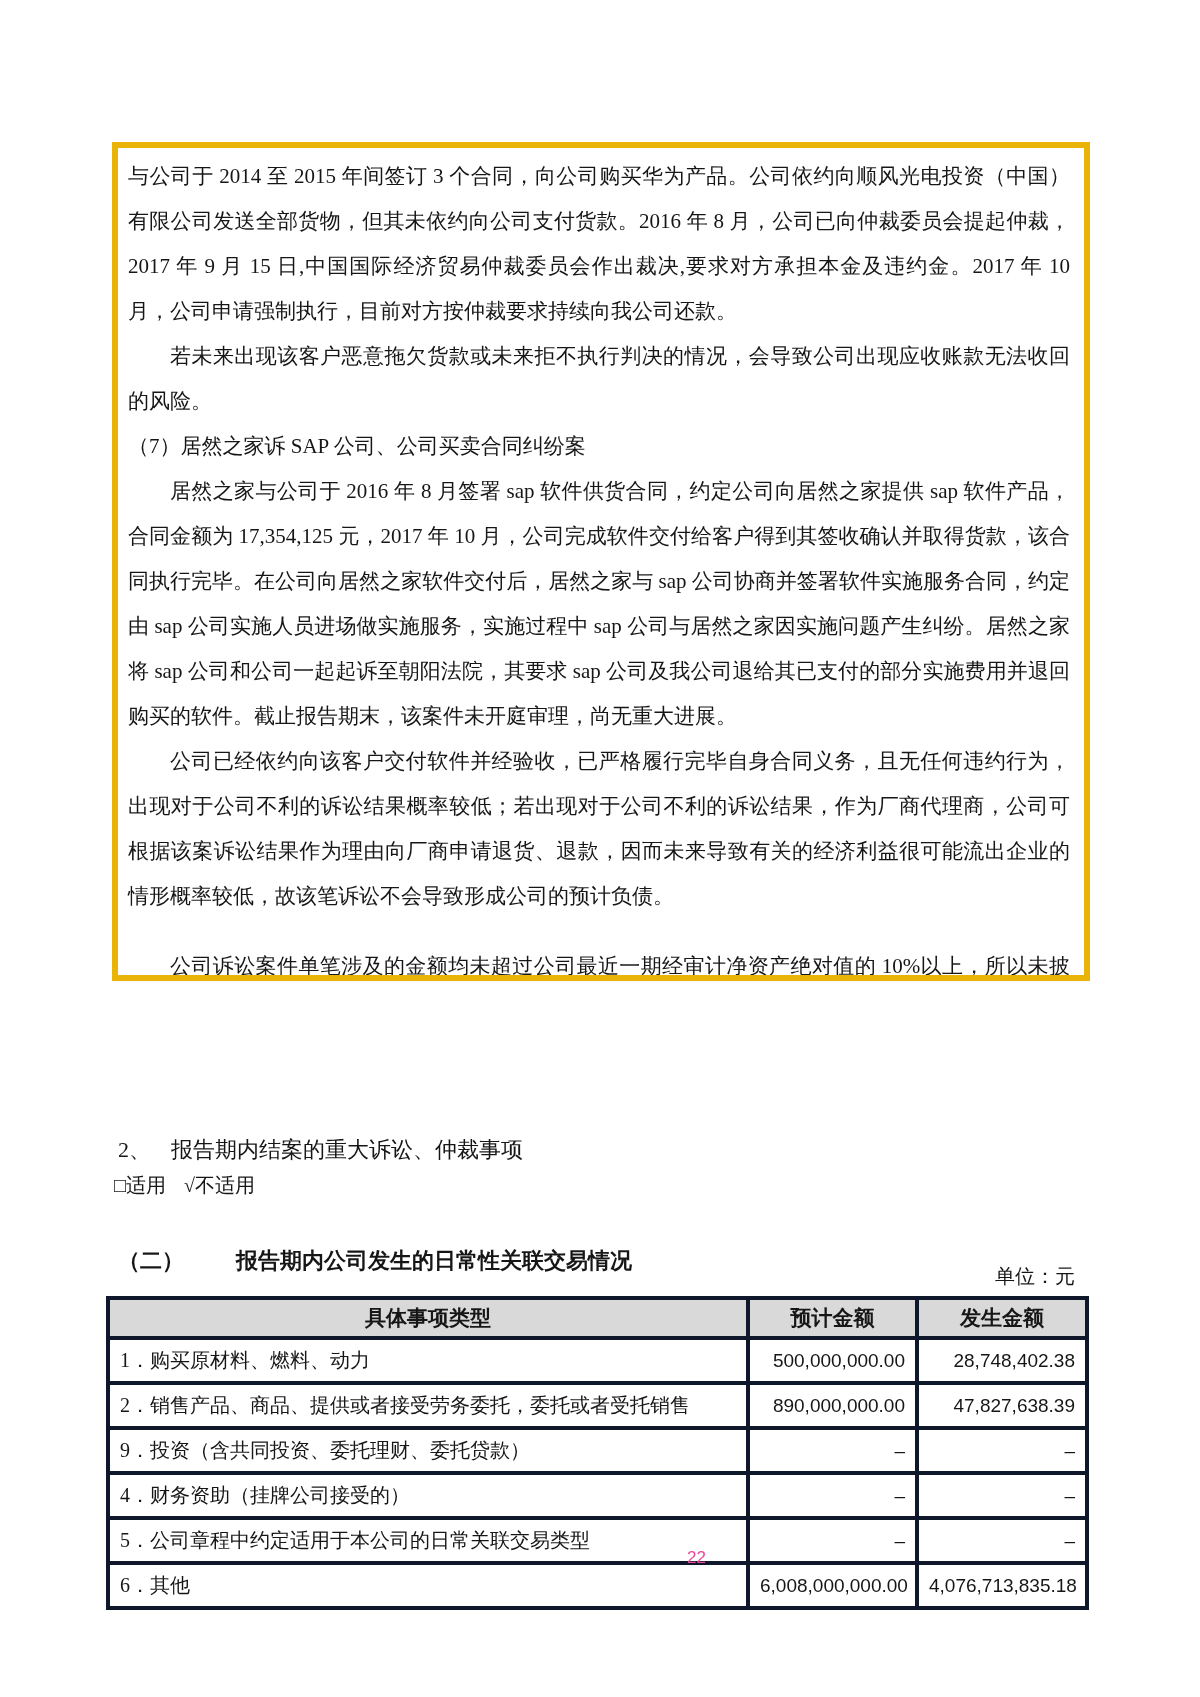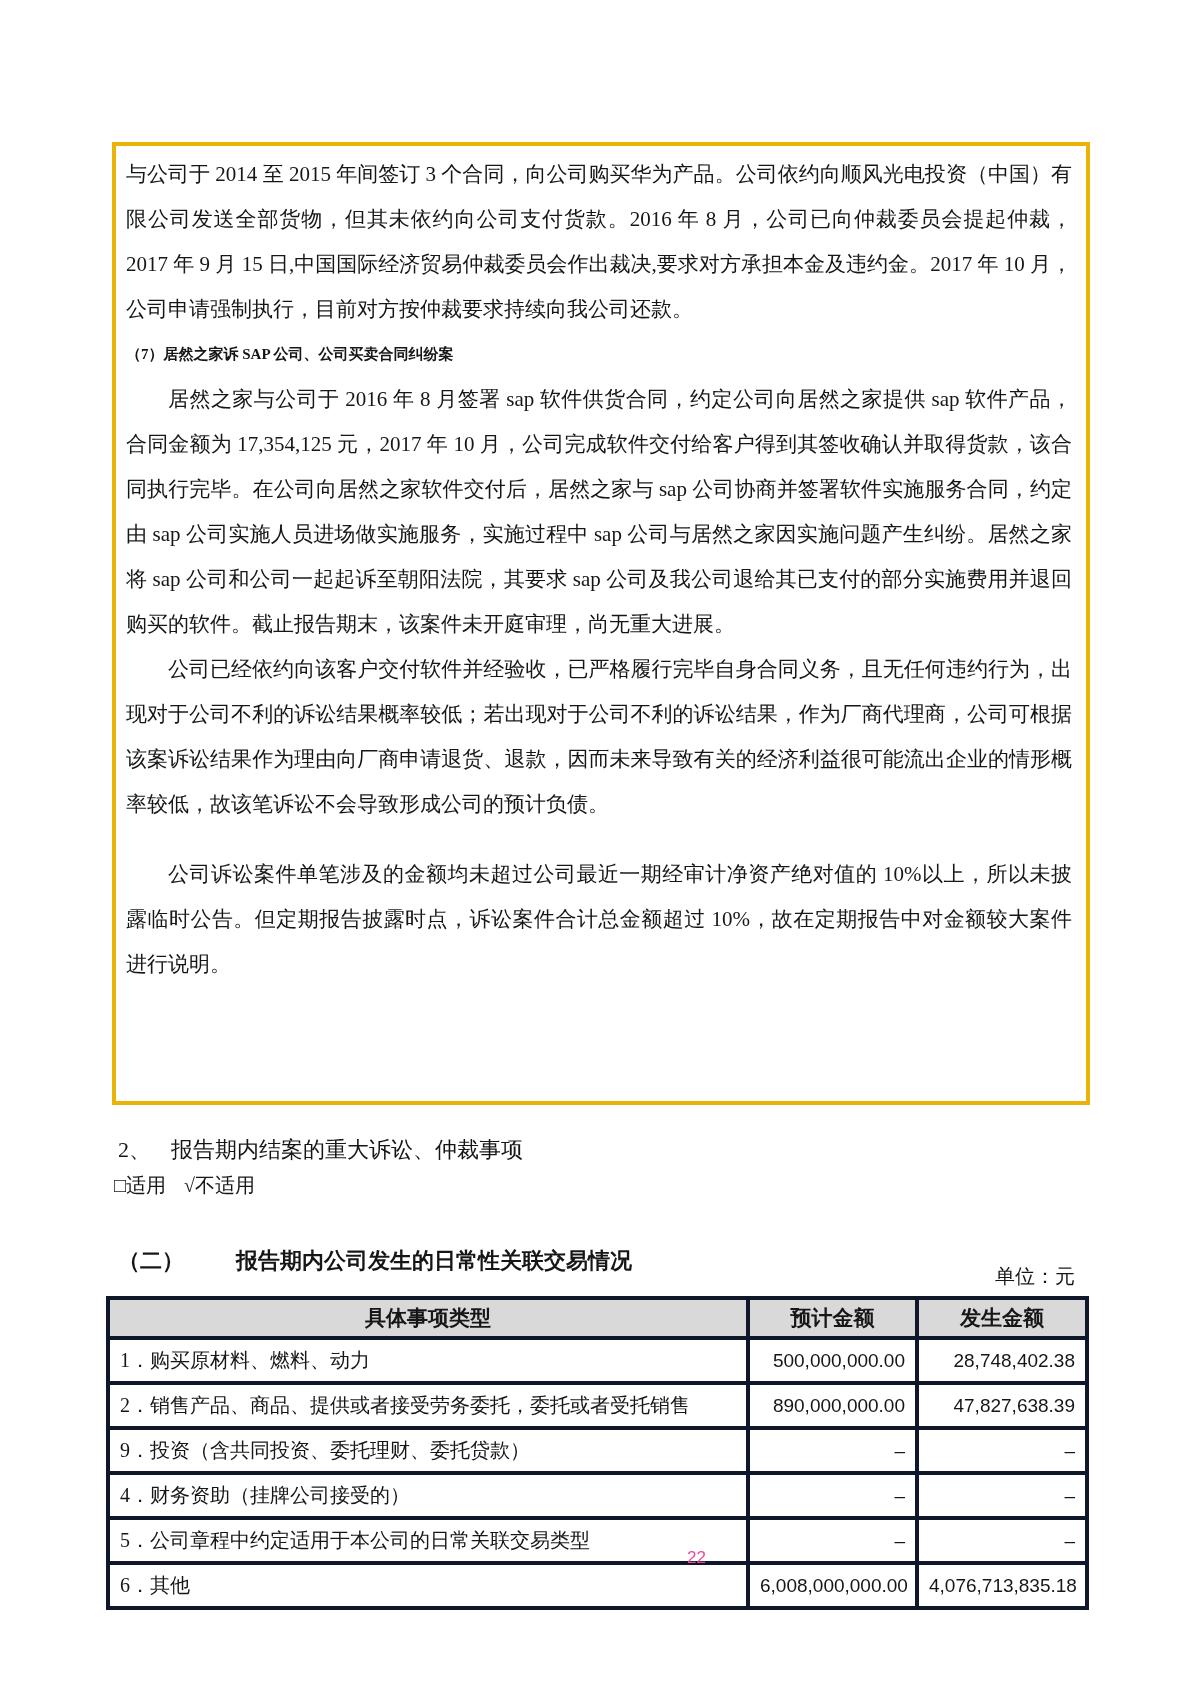--- a/index.html
+++ b/index.html
@@ -18,9 +18,9 @@
     left: 112px;
     top: 142px;
     width: 978px;
-    height: 963px;
+    height: 839px;
     box-sizing: border-box;
-    border: 4px solid #eab308;
+    border: 6px solid #eab308;
     padding: 6px 14px 0 10px;
     overflow: hidden;
   }

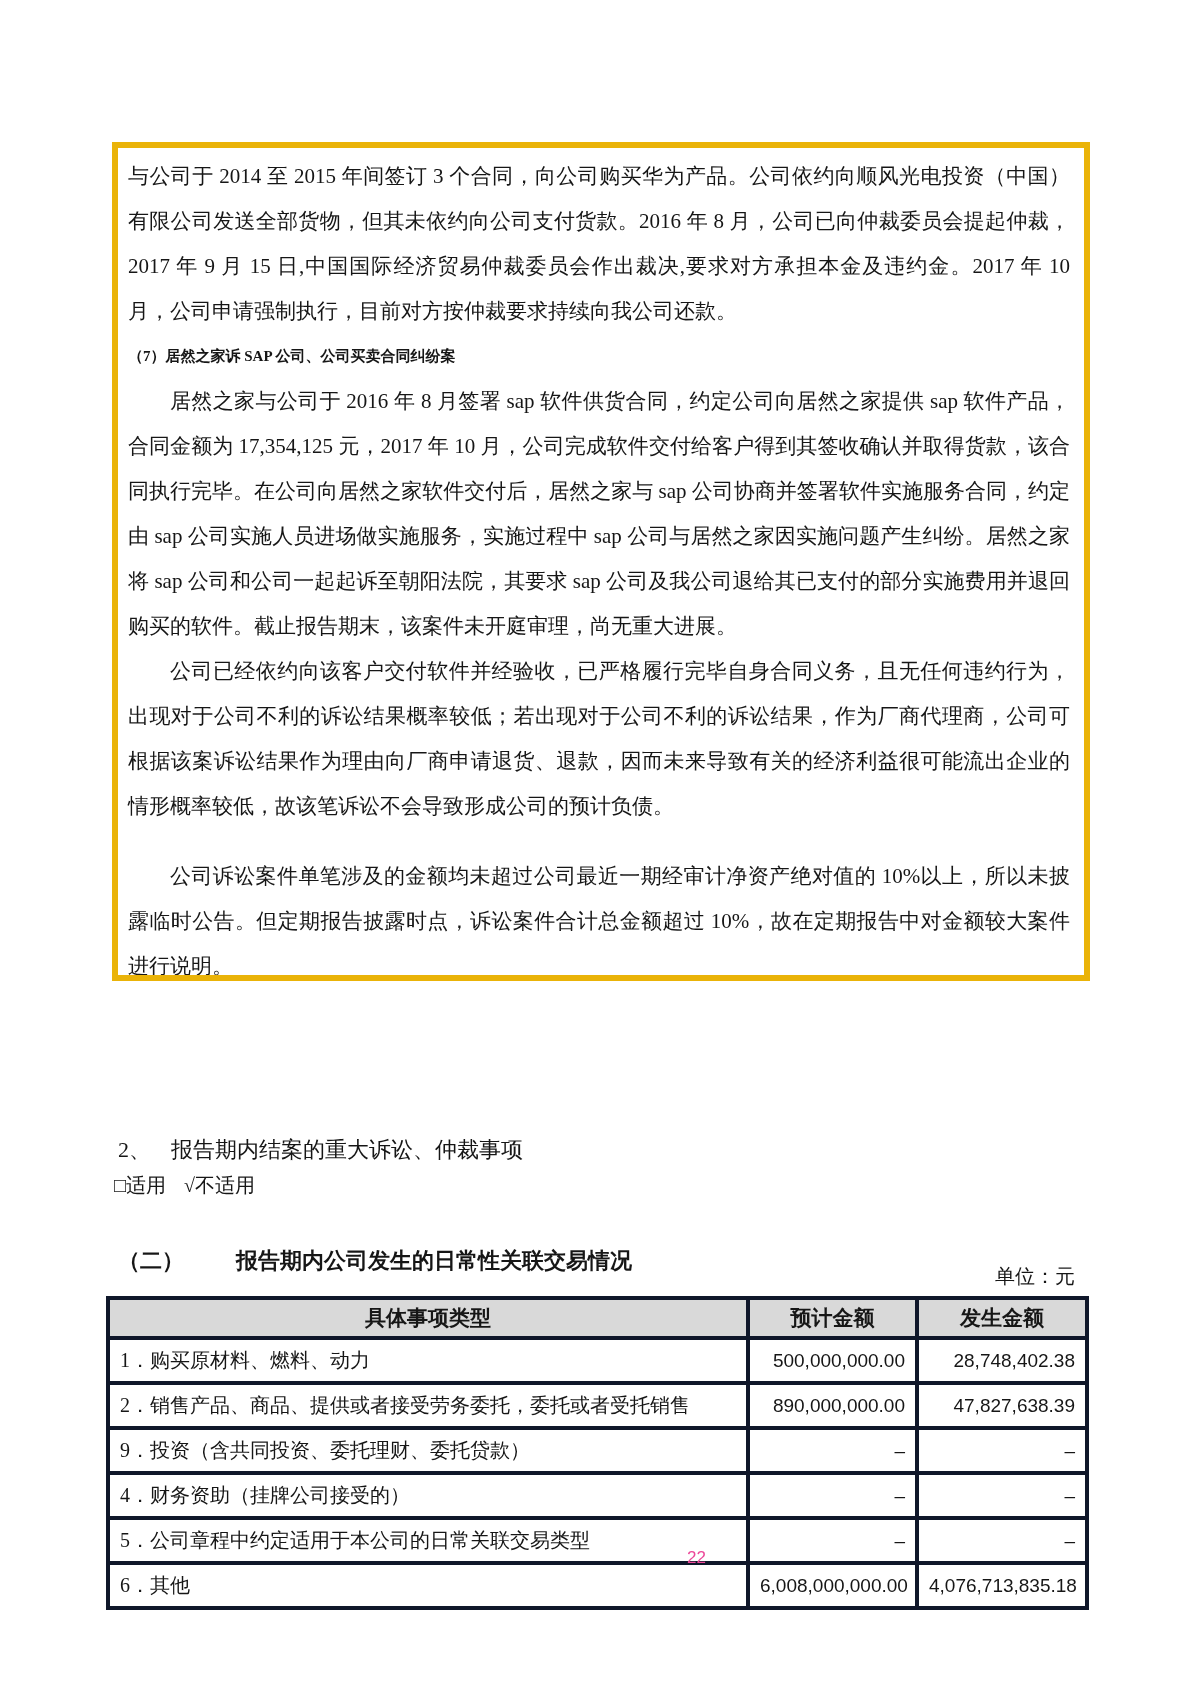--- a/index.html
+++ b/index.html
@@ -129,6 +129,7 @@
 
   <div class="lawsuit-box">
     <p class="body-text">与公司于 2014 至 2015 年间签订 3 个合同，向公司购买华为产品。公司依约向顺风光电投资（中国）有限公司发送全部货物，但其未依约向公司支付货款。2016 年 8 月，公司已向仲裁委员会提起仲裁，2017 年 9 月 15 日,中国国际经济贸易仲裁委员会作出裁决,要求对方承担本金及违约金。2017 年 10 月，公司申请强制执行，目前对方按仲裁要求持续向我公司还款。</p>
+    <p class="body-text indent">若未来出现该客户恶意拖欠货款或未来拒不执行判决的情况，会导致公司出现应收账款无法收回的风险。</p>
     <p class="case-heading">（7）居然之家诉 SAP 公司、公司买卖合同纠纷案</p>
     <p class="body-text indent">居然之家与公司于 2016 年 8 月签署 sap 软件供货合同，约定公司向居然之家提供 sap 软件产品，合同金额为 17,354,125 元，2017 年 10 月，公司完成软件交付给客户得到其签收确认并取得货款，该合同执行完毕。在公司向居然之家软件交付后，居然之家与 sap 公司协商并签署软件实施服务合同，约定由 sap 公司实施人员进场做实施服务，实施过程中 sap 公司与居然之家因实施问题产生纠纷。居然之家将 sap 公司和公司一起起诉至朝阳法院，其要求 sap 公司及我公司退给其已支付的部分实施费用并退回购买的软件。截止报告期末，该案件未开庭审理，尚无重大进展。</p>
     <p class="body-text indent">公司已经依约向该客户交付软件并经验收，已严格履行完毕自身合同义务，且无任何违约行为，出现对于公司不利的诉讼结果概率较低；若出现对于公司不利的诉讼结果，作为厂商代理商，公司可根据该案诉讼结果作为理由向厂商申请退货、退款，因而未来导致有关的经济利益很可能流出企业的情形概率较低，故该笔诉讼不会导致形成公司的预计负债。</p>

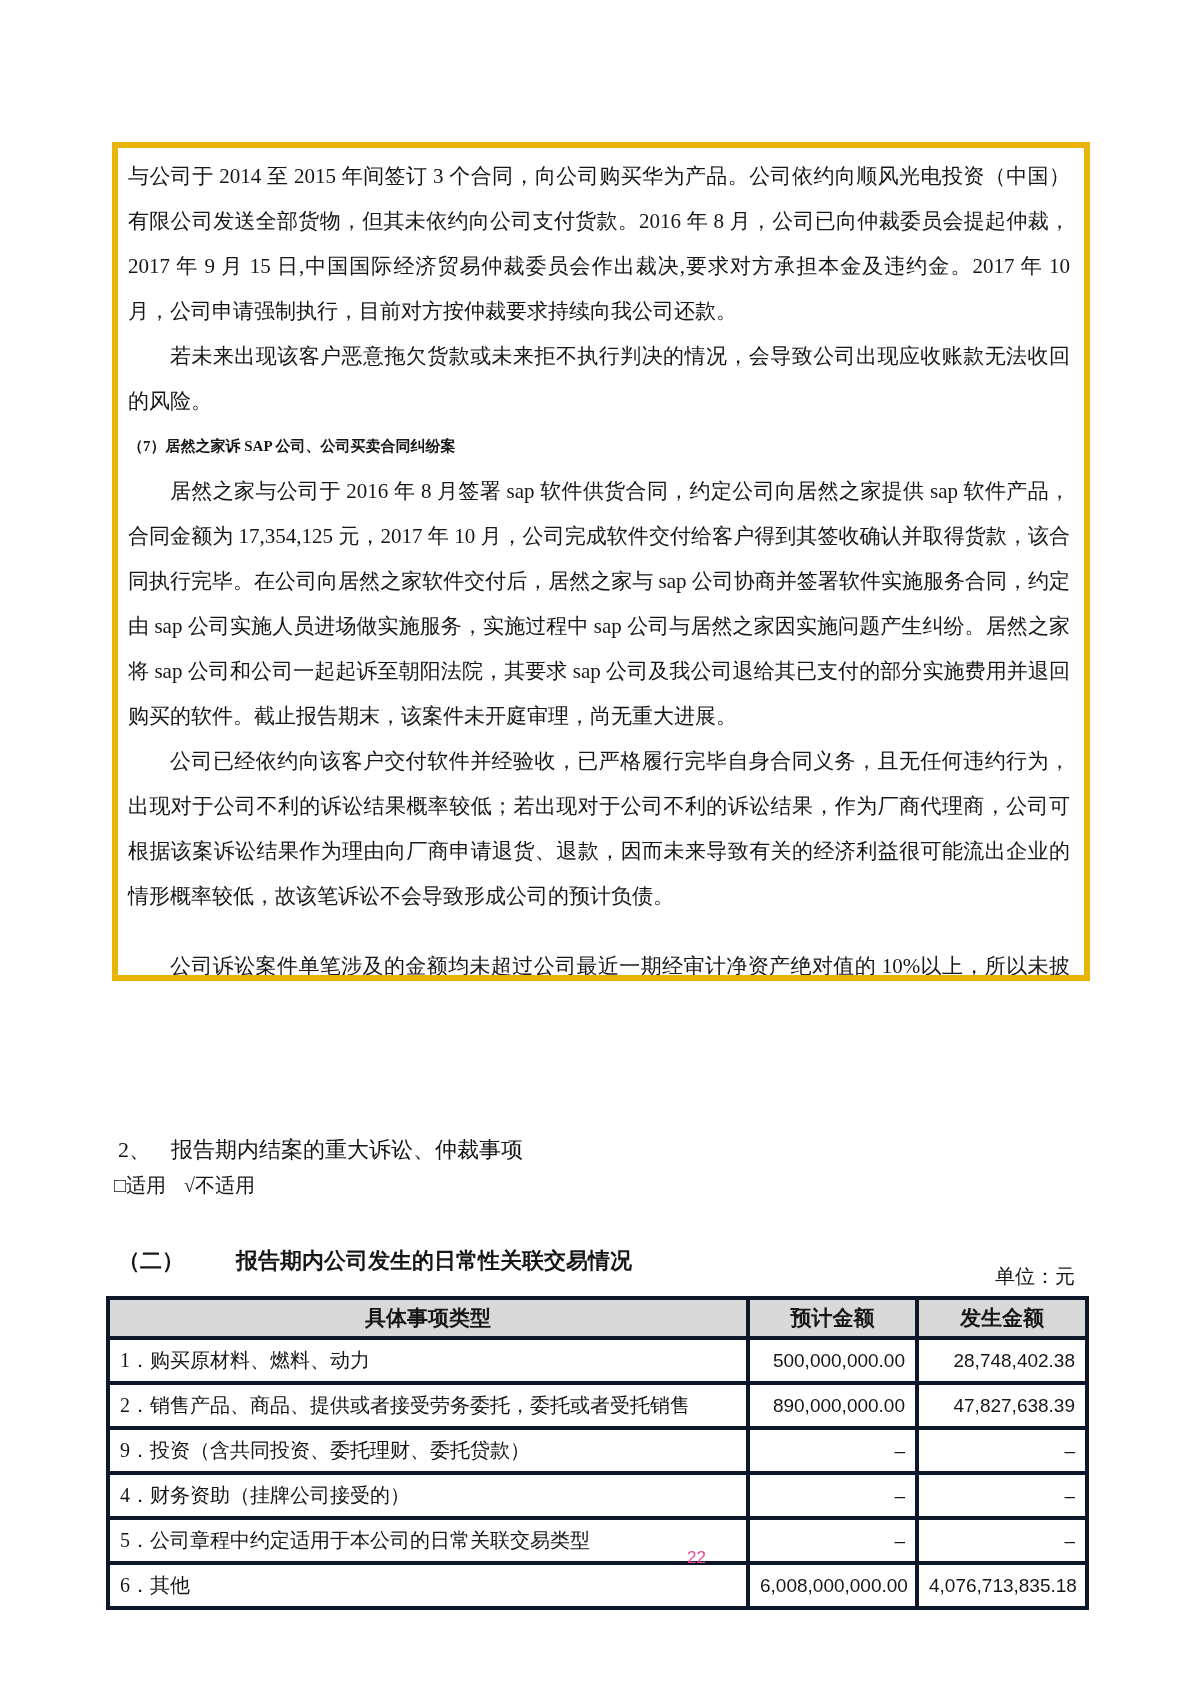--- a/index.html
+++ b/index.html
@@ -34,9 +34,9 @@
   .gap-before { margin-top: 25px; }
   .case-heading {
     margin: 0;
-    font-size: 15px;
+    font-size: 21px;
     line-height: 45px;
-    font-weight: bold;
+    font-weight: normal;
     text-align: left;
   }
 

